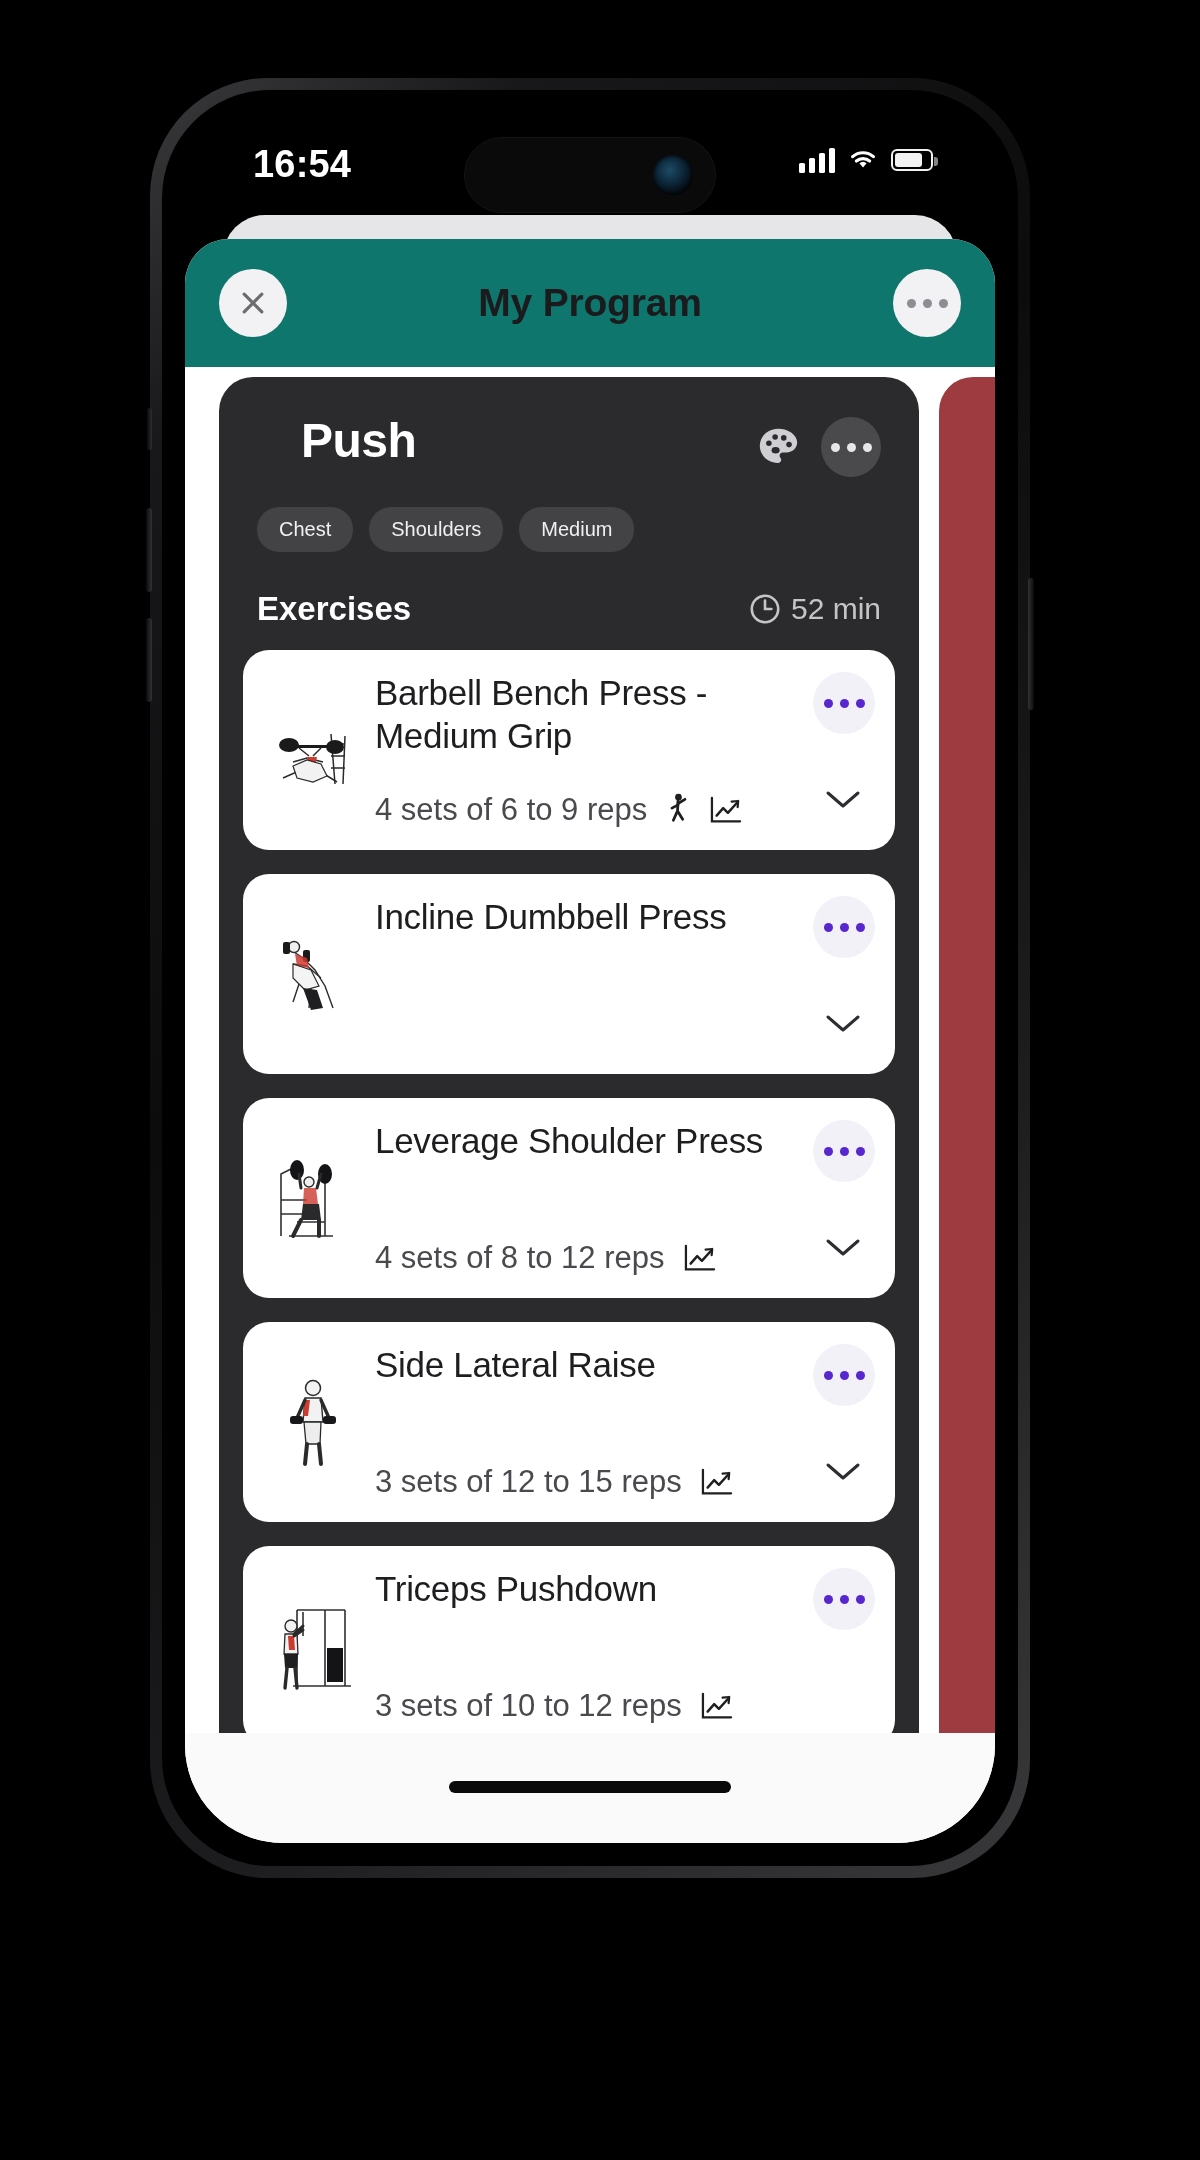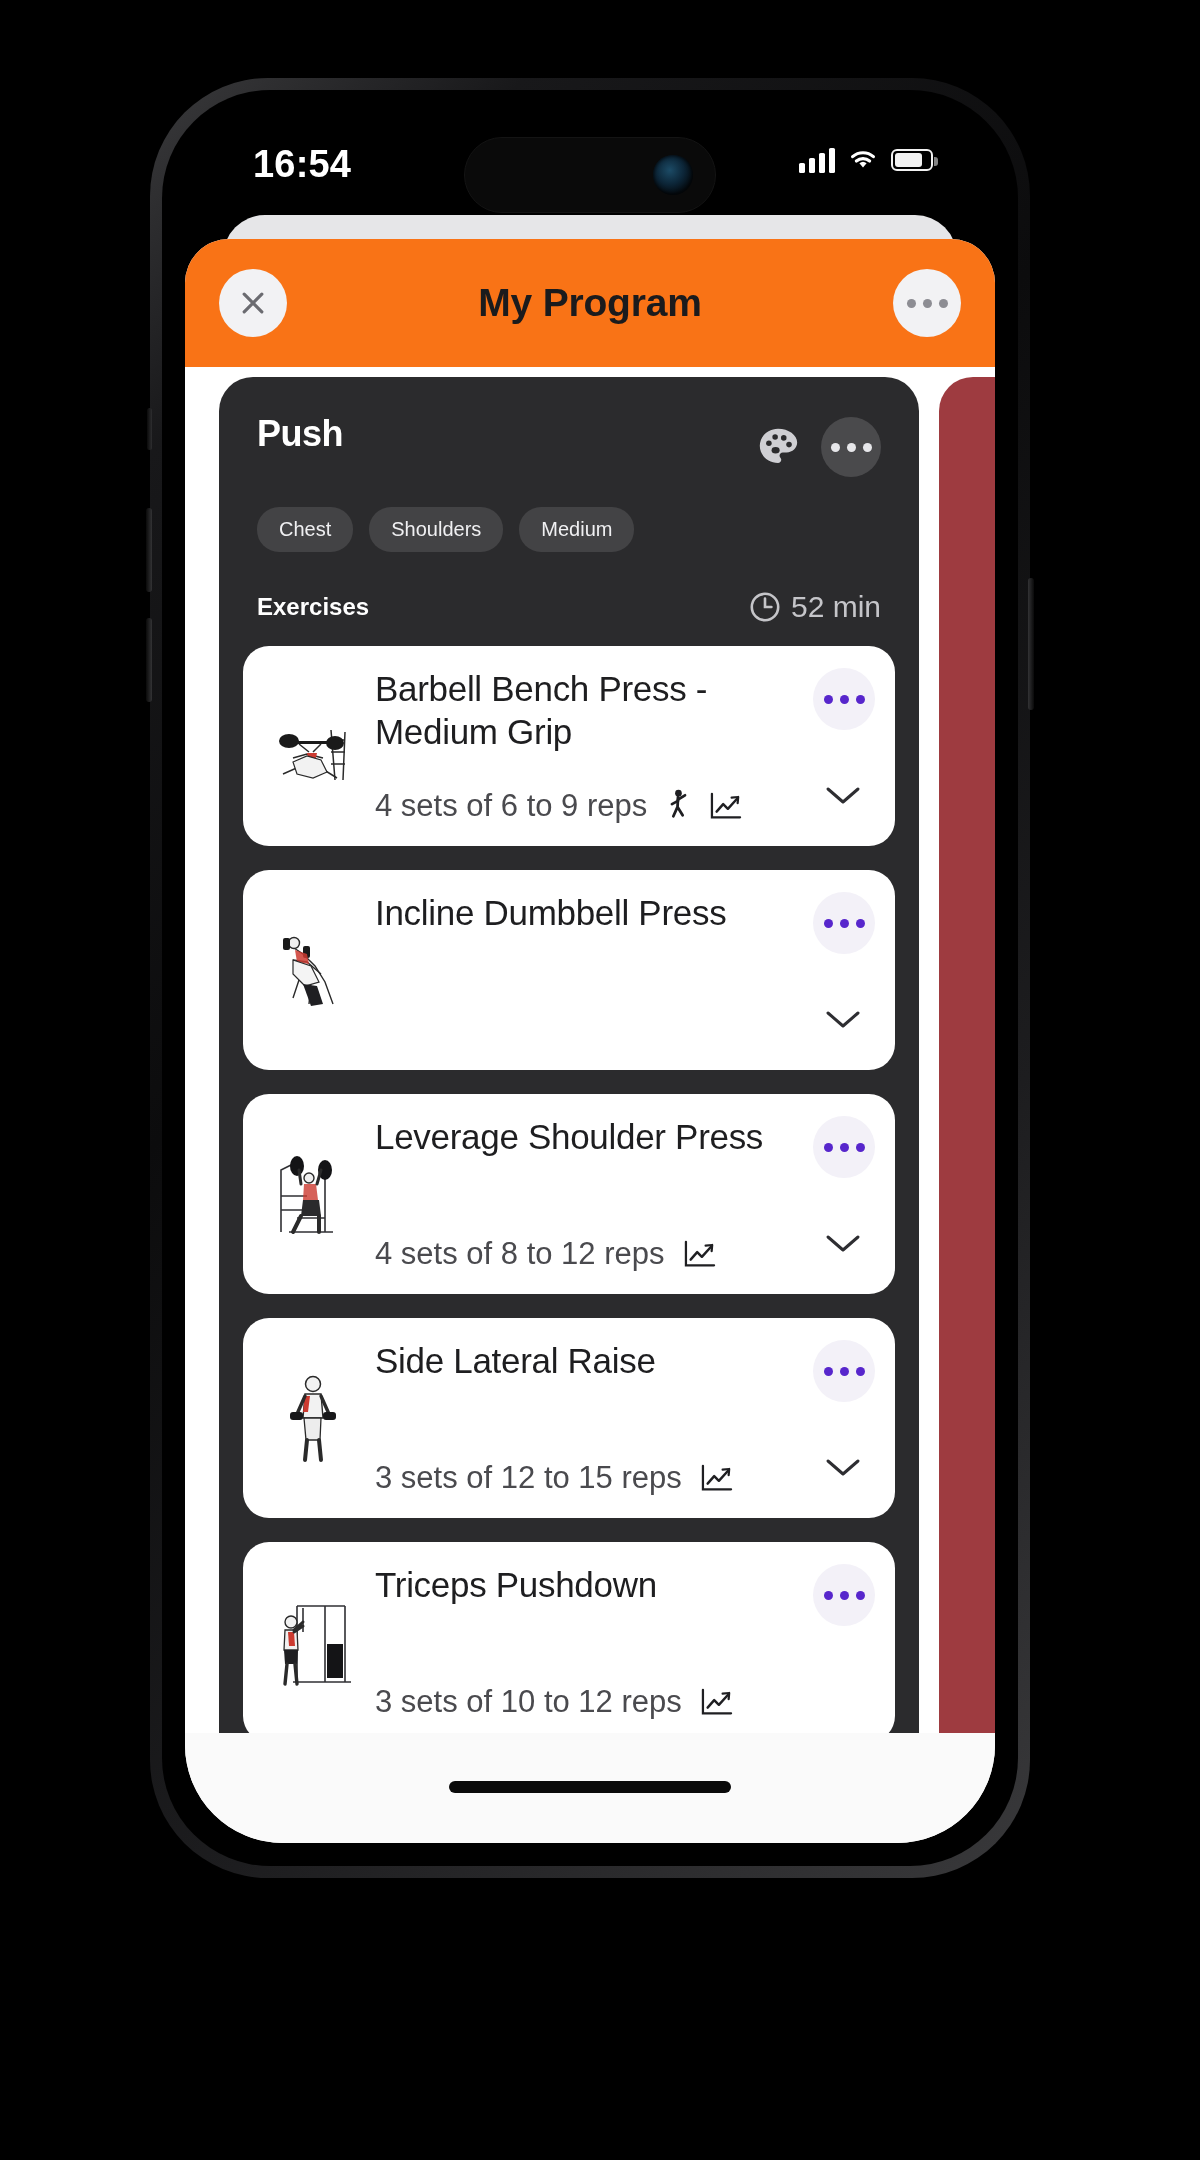--- a/index.html
+++ b/index.html
@@ -94,7 +94,7 @@
   .navbar {
     position:relative; height:128px; flex:0 0 128px;
     display:flex; align-items:center; padding:0 34px;
-    background:#f97316;
+    background:#0f766e;
   }
   .circle-btn {
     width:68px; height:68px; border-radius:50%;

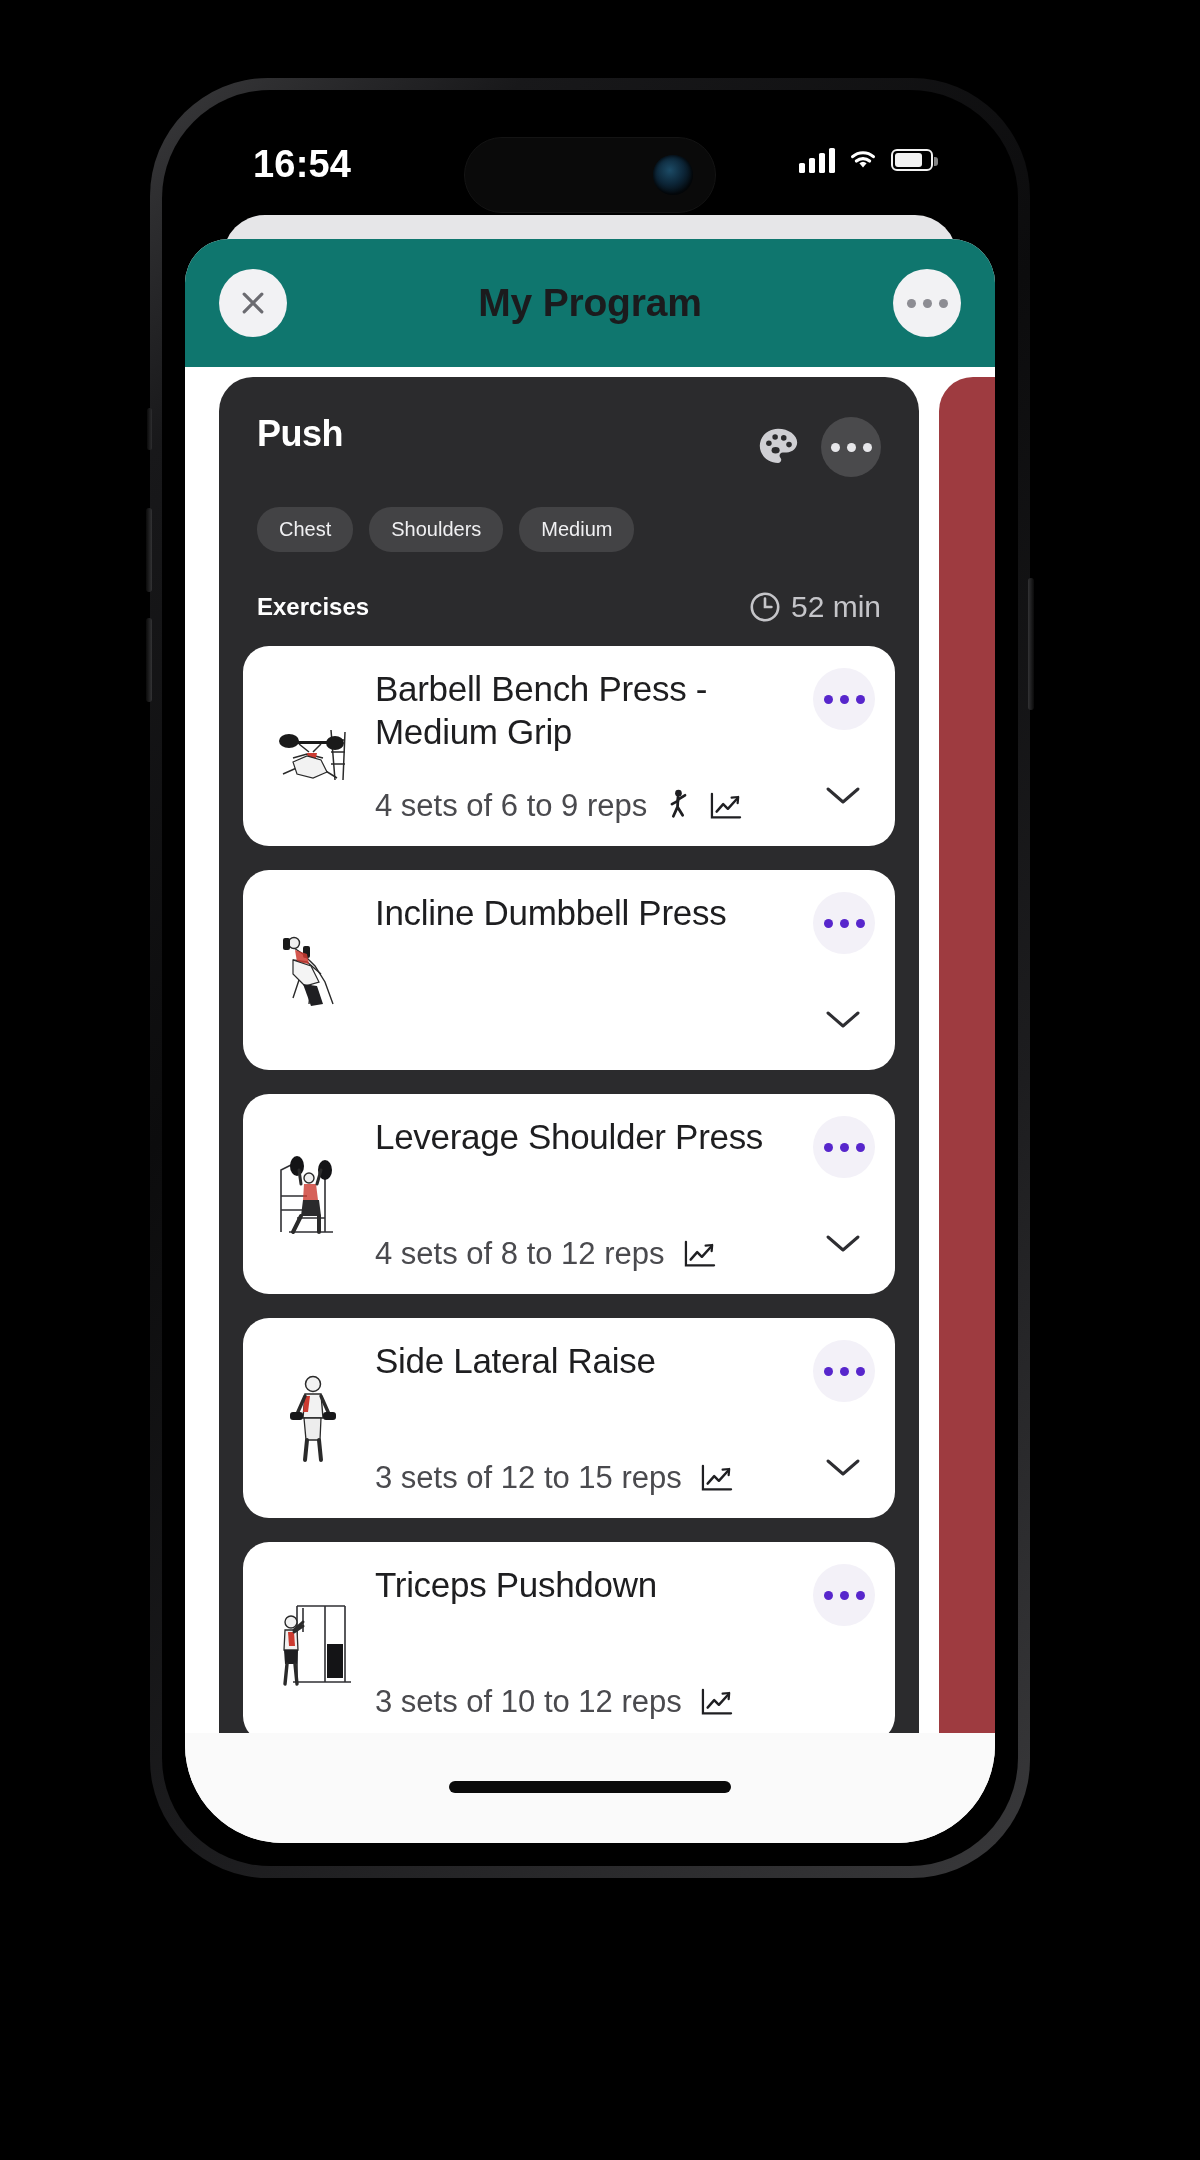--- a/index.html
+++ b/index.html
@@ -124,7 +124,7 @@
   }
   .day-head { padding:36px 38px 0 38px; }
   .day-title-row { display:flex; align-items:flex-start; }
-  .day-title { font-size:36px; font-weight:700; color:#fff; letter-spacing:-.5px; flex:1; }
+  .day-title { font-size:48px; font-weight:700; color:#fff; letter-spacing:-.5px; flex:1;margin-left:44px; }
   .day-actions { display:flex; align-items:center; gap:16px; margin-top:4px; }
   .palette-btn { width:54px; height:54px; display:flex; align-items:center; justify-content:center;
                  cursor:pointer; }

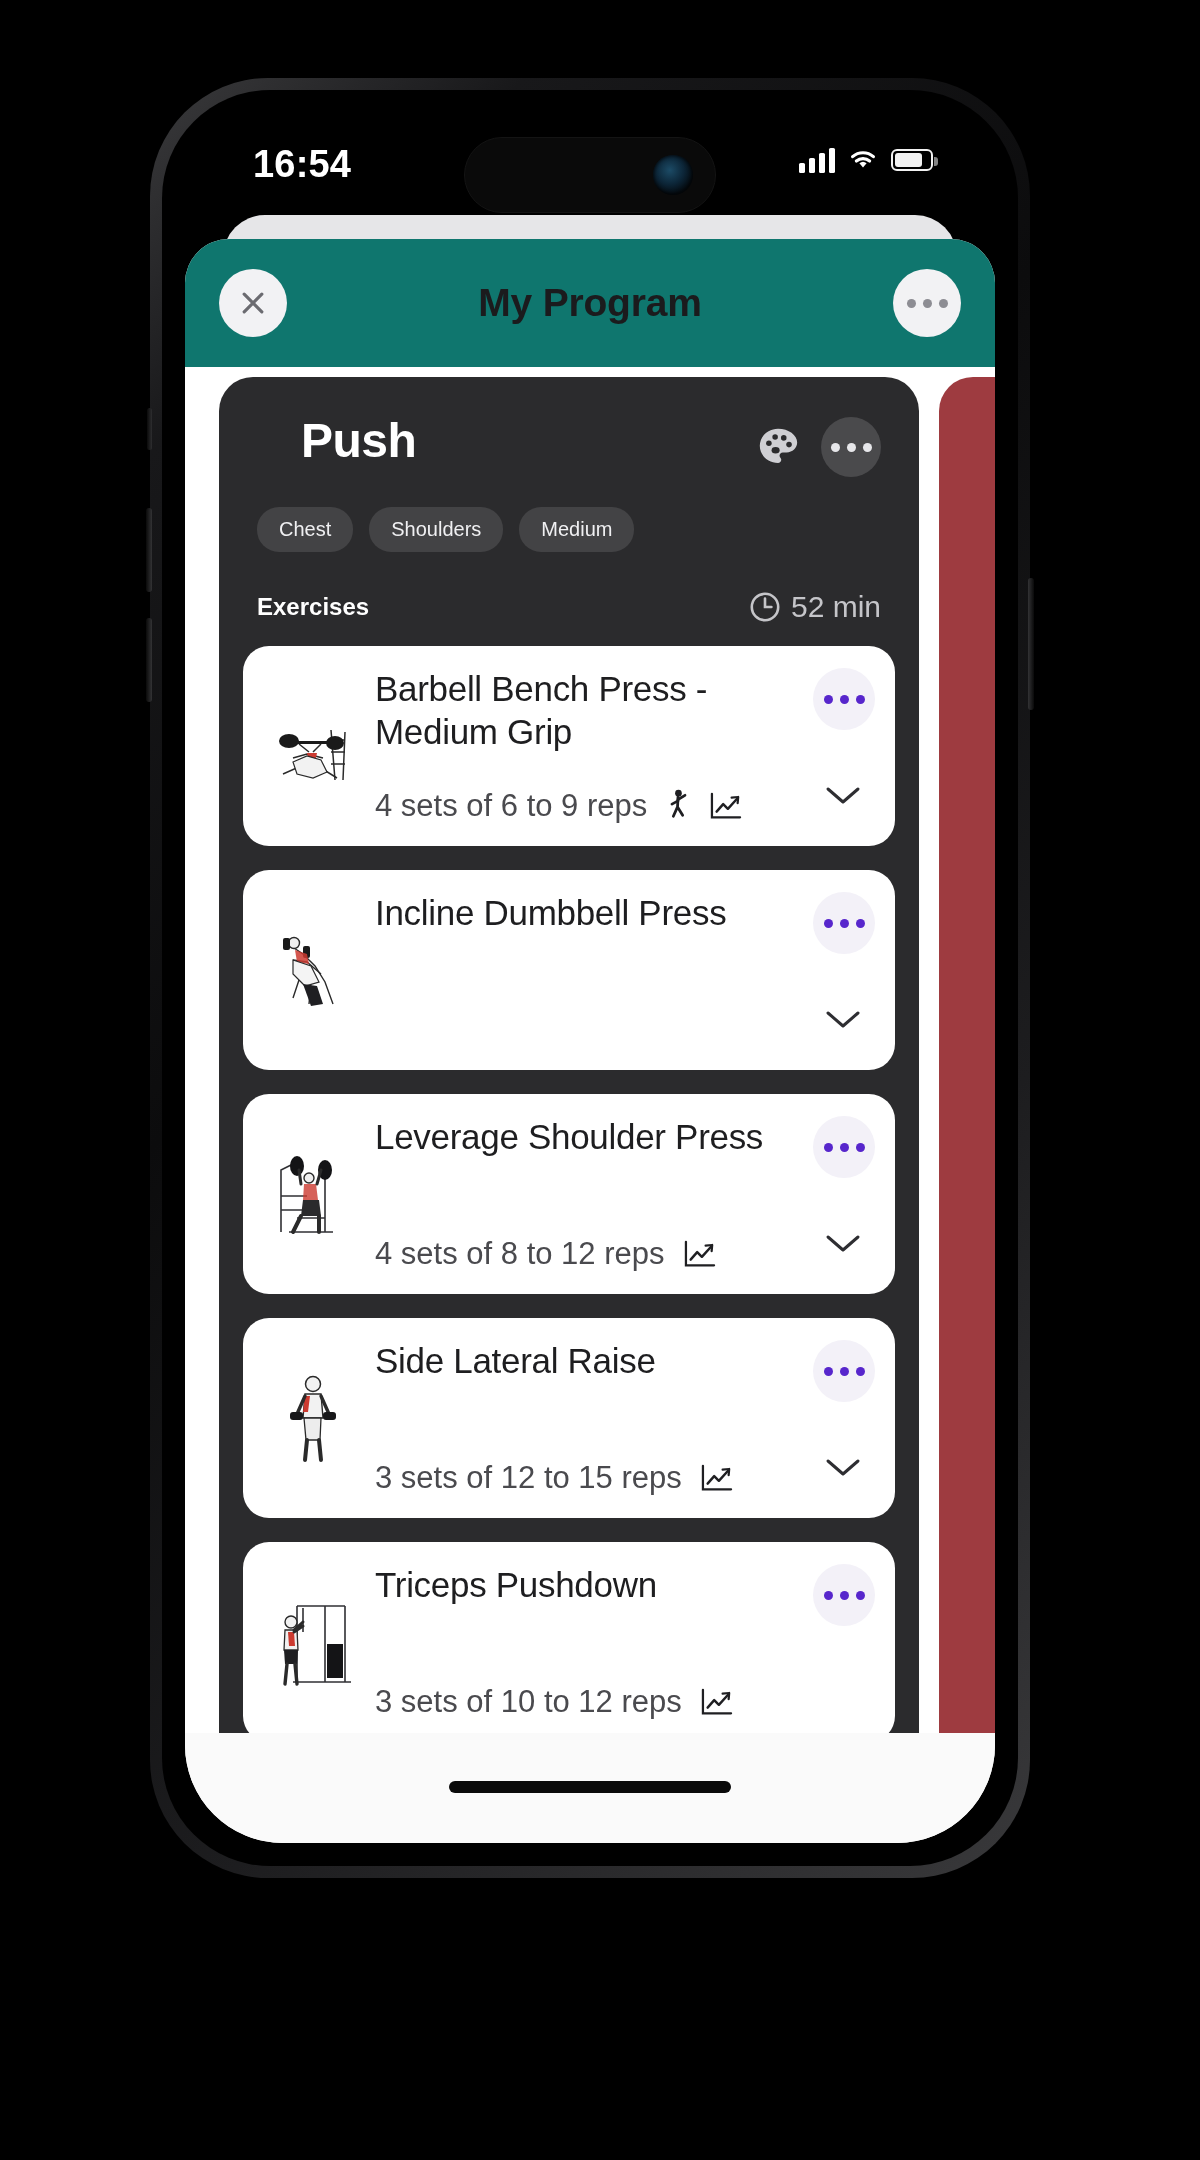--- a/index.html
+++ b/index.html
@@ -144,7 +144,7 @@
   .ex-head {
     display:flex; align-items:center; padding:38px 38px 22px 38px;
   }
-  .ex-head-title { font-size:24px; font-weight:700; color:#ffffff; flex:1; }
+  .ex-head-title { font-size:33px; font-weight:700; color:#ffffff; flex:1; }
   .ex-duration { display:flex; align-items:center; gap:9px; color:#c5c5c9; font-size:30px; }
 
   .ex-list { flex:1; padding:0 24px 0 24px; overflow:hidden; }

